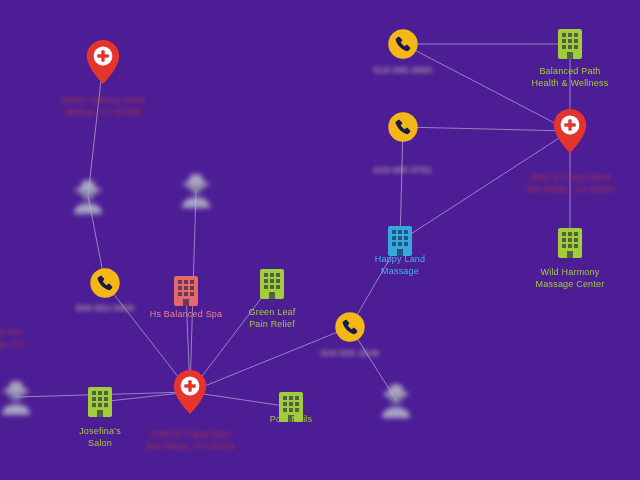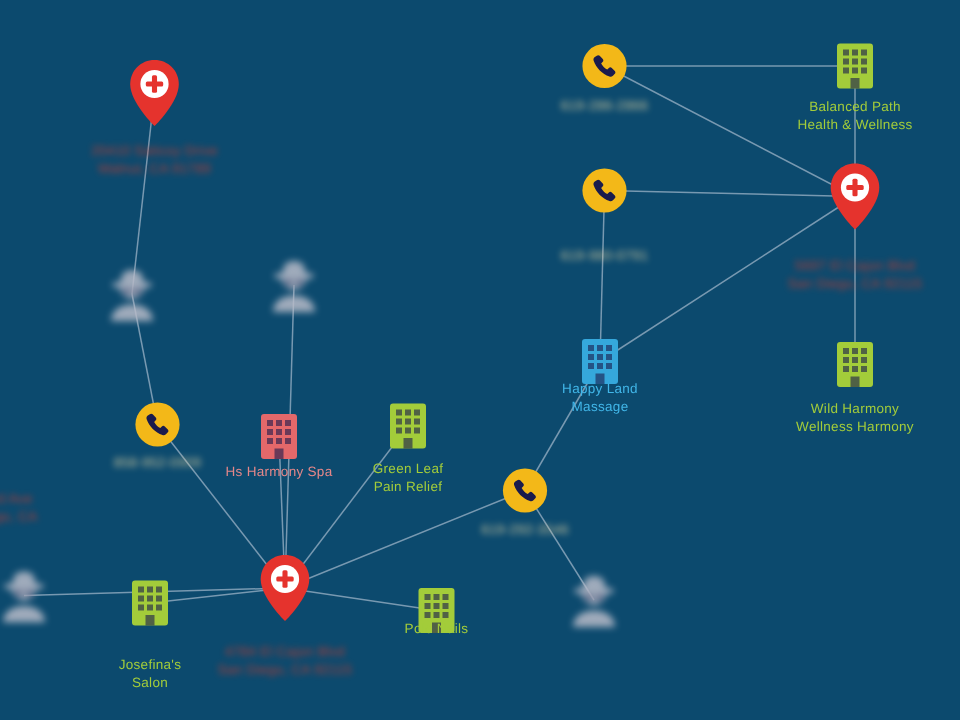--- a/index.html
+++ b/index.html
@@ -6,7 +6,7 @@
   #canvas{
     position:relative;
     width:640px;height:480px;
-    background:#0c4a6e;
+    background:#4c1d95;
     overflow:hidden;
     font-family:"Liberation Sans", sans-serif;
   }

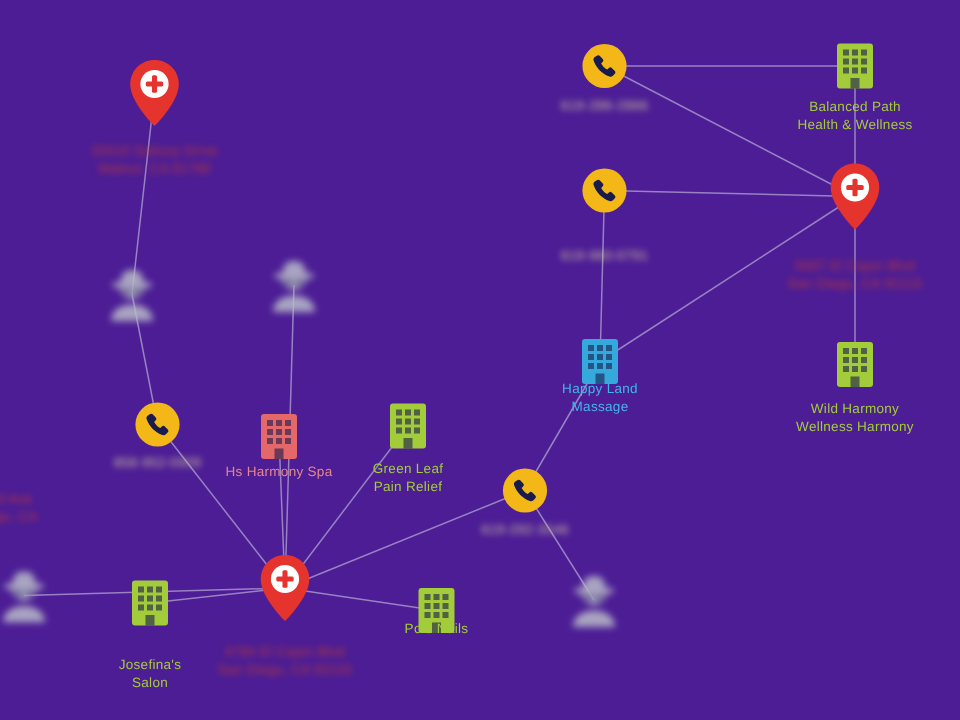--- a/index.html
+++ b/index.html
@@ -169,7 +169,7 @@
     </g>
   </svg>
         <div class="node-label" style="top: 23px; color: rgb(163, 204, 58);">Wild Harmony
-Wellness Harmony</div>
+Massage Center</div>
       </div>
       <div class="node" style="left: 105px; top: 283px;">
         <svg class="icon" width="31" height="31" viewBox="0 0 32 32">

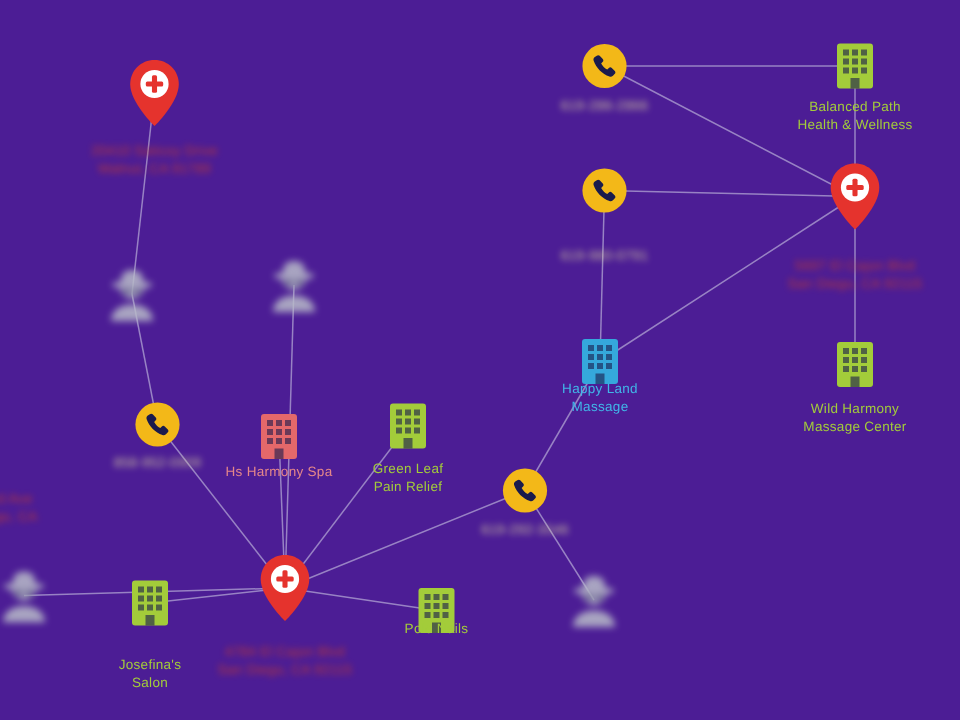--- a/index.html
+++ b/index.html
@@ -194,7 +194,7 @@
       <rect x="11" y="24" width="6" height="7"></rect>
     </g>
   </svg>
-        <div class="node-label" style="top: 17px; color: rgb(229, 135, 137);">Hs Harmony Spa</div>
+        <div class="node-label" style="top: 17px; color: rgb(229, 135, 137);">Hs Balanced Spa</div>
       </div>
       <div class="node" style="left: 272px; top: 284px;">
         <svg class="icon" width="28" height="32" viewBox="0 0 28 32">

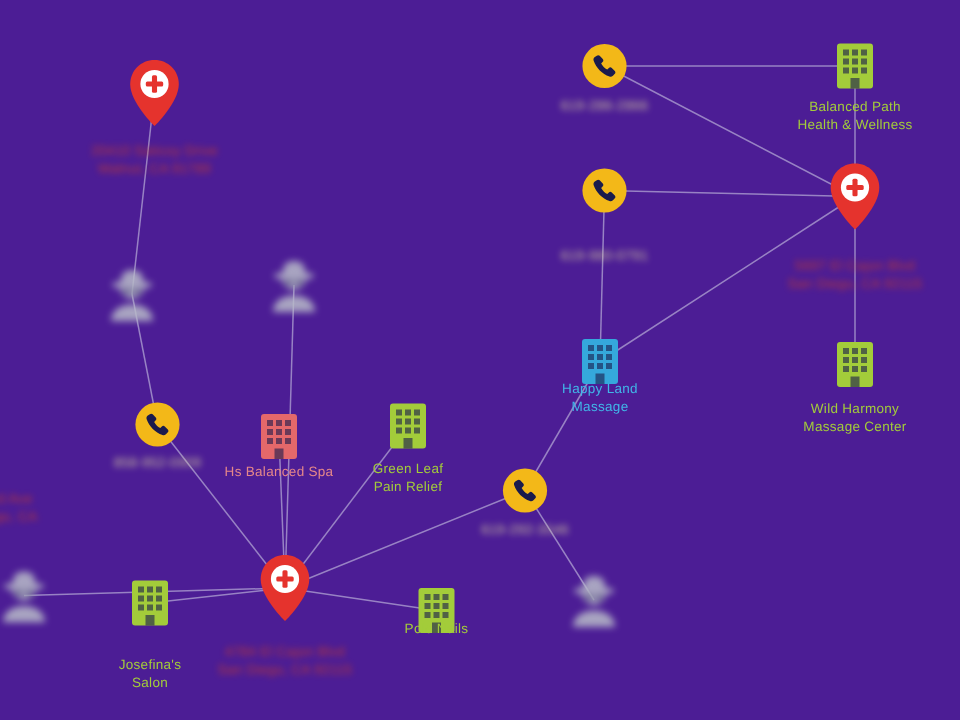--- a/index.html
+++ b/index.html
@@ -248,7 +248,7 @@
       <rect x="11" y="24" width="6" height="7"></rect>
     </g>
   </svg>
-        <div class="node-label" style="top: 23px; color: rgb(163, 204, 58); margin-top: 12px;">Josefina's
+        <div class="node-label" style="top: 23px; color: rgb(163, 204, 58);">Josefina's
 Salon</div>
       </div>
       <div class="node" style="left: 291px; top: 407px;">

